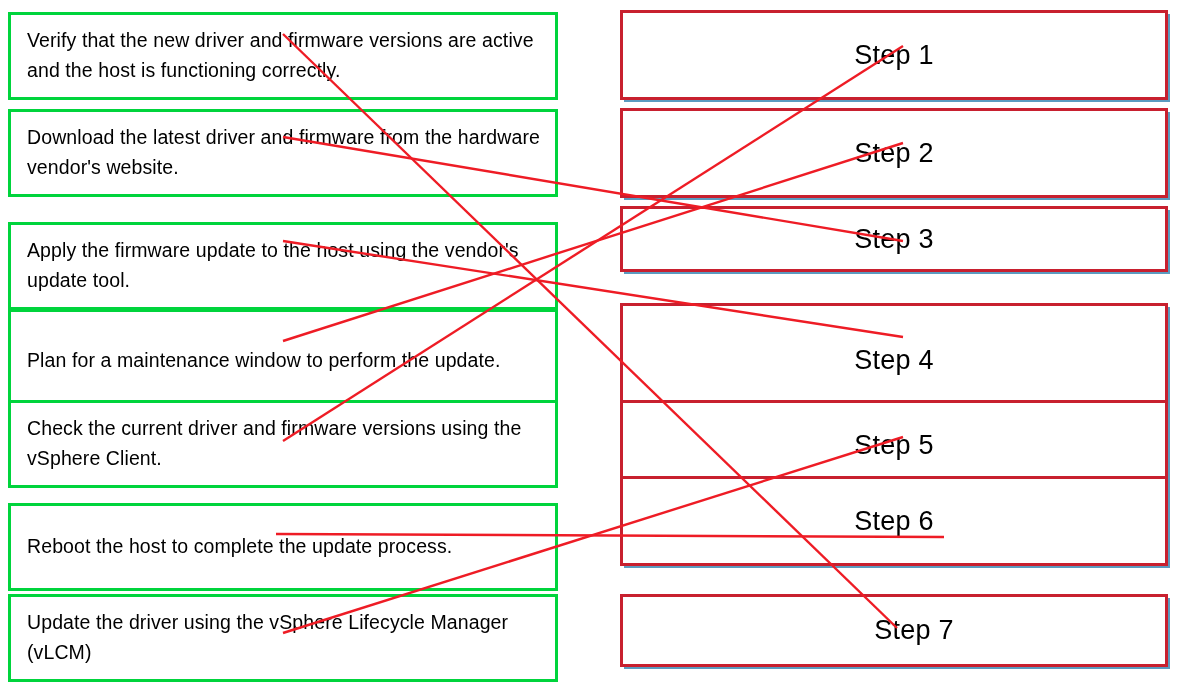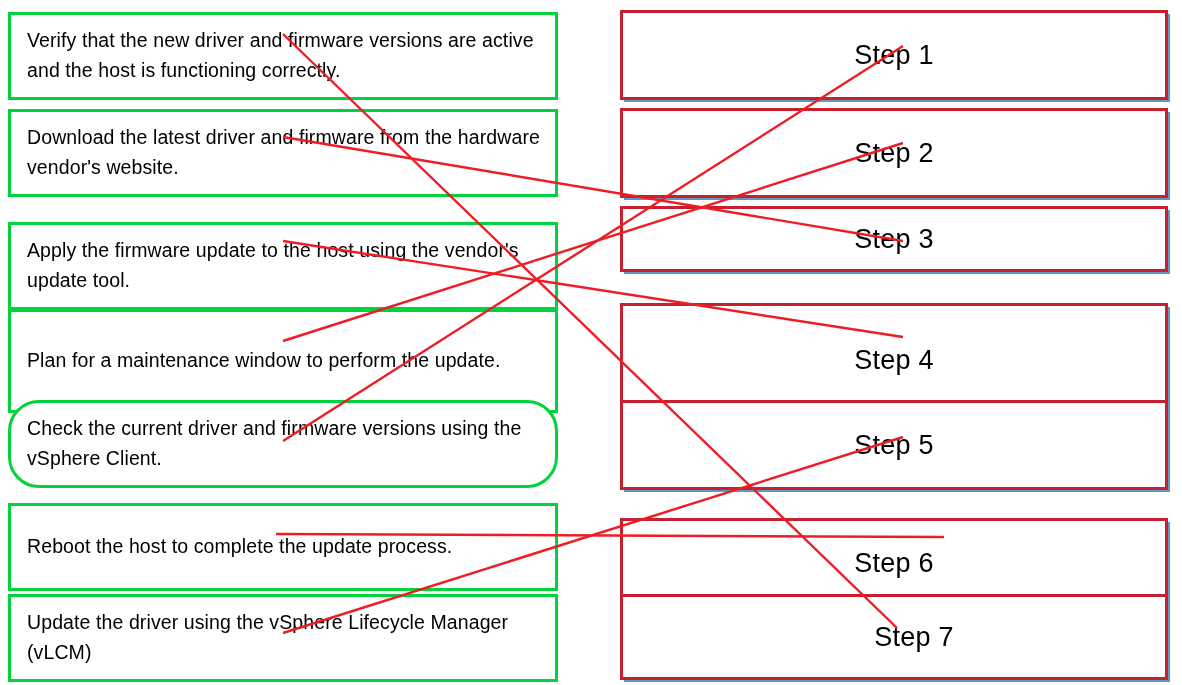--- a/index.html
+++ b/index.html
@@ -102,7 +102,7 @@
       <div class="stmt-box" style="top: 301px; height: 104px;">
         <div class="stmt-text">Plan for a maintenance window to perform the update.</div>
       </div>
-      <div class="stmt-box" style="top: 392px; height: 88px; border-radius: 31px;">
+      <div class="stmt-box" style="top: 392px; height: 88px;">
         <div class="stmt-text">Check the current driver and firmware versions using the vSphere Client.</div>
       </div>
       <div class="stmt-box" style="top: 495px; height: 88px;">

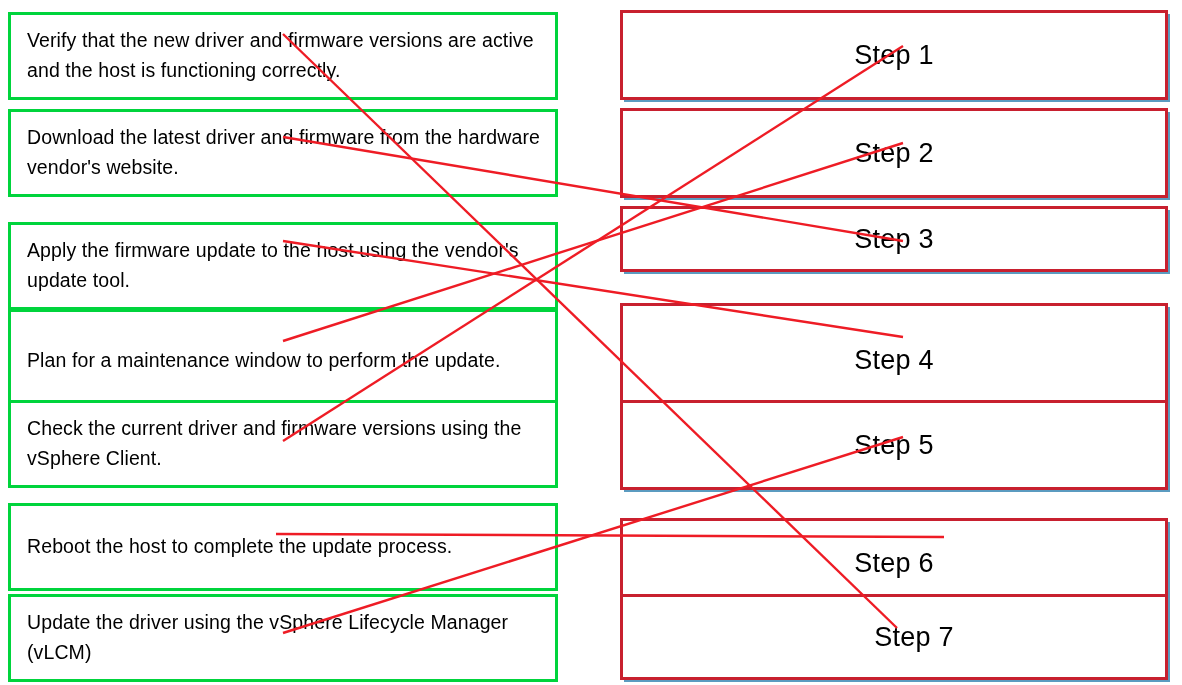--- a/index.html
+++ b/index.html
@@ -129,7 +129,7 @@
       <div class="step-box" style="top: 392px; height: 90px;">
         <div class="step-text">Step 5</div>
       </div>
-      <div class="step-box" style="top: 510px; height: 90px; justify-content: center;">
+      <div class="step-box" style="top: 468px; height: 90px; justify-content: center;">
         <div class="step-text">Step 6</div>
       </div>
       <div class="step-box" style="top: 586px; height: 86px; padding-left: 40px;">

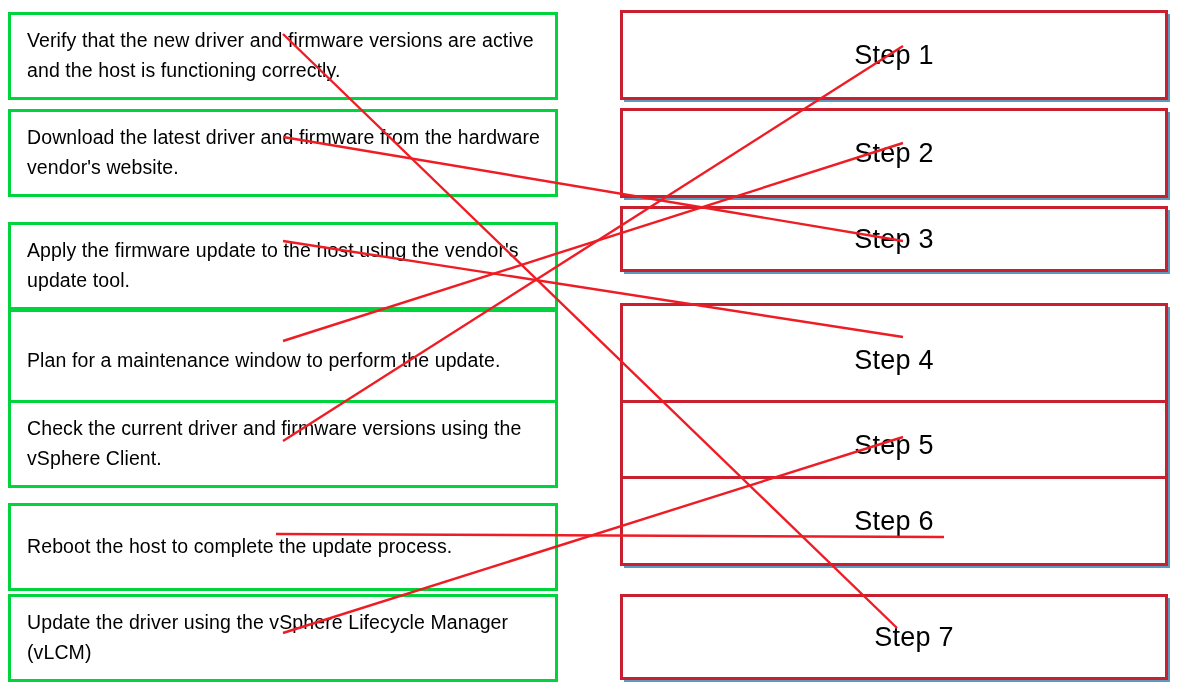--- a/index.html
+++ b/index.html
@@ -132,7 +132,7 @@
       <div class="step-box" style="top: 468px; height: 90px; justify-content: center;">
         <div class="step-text">Step 6</div>
       </div>
-      <div class="step-box" style="top: 586px; height: 86px; padding-left: 40px;">
+      <div class="step-box" style="top: 586px; height: 73px; padding-left: 40px;">
         <div class="step-text">Step 7</div>
       </div>
     </div>

